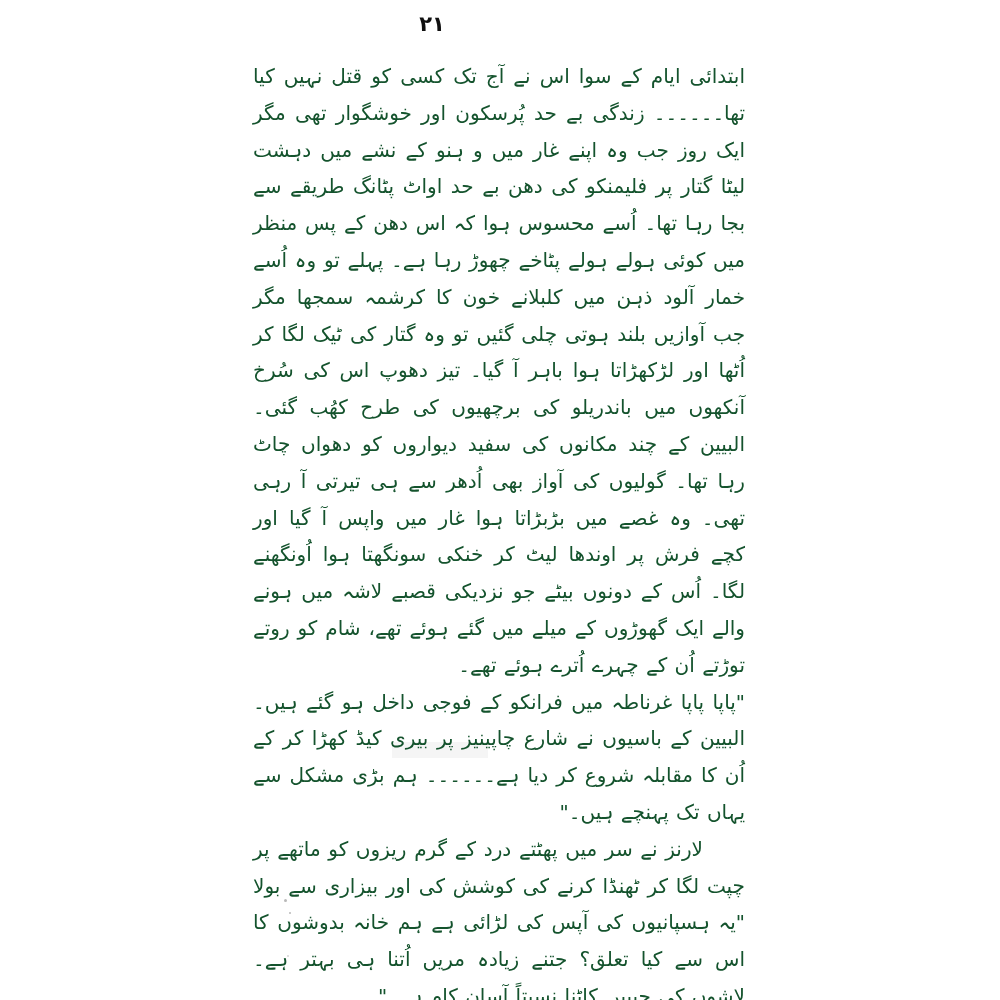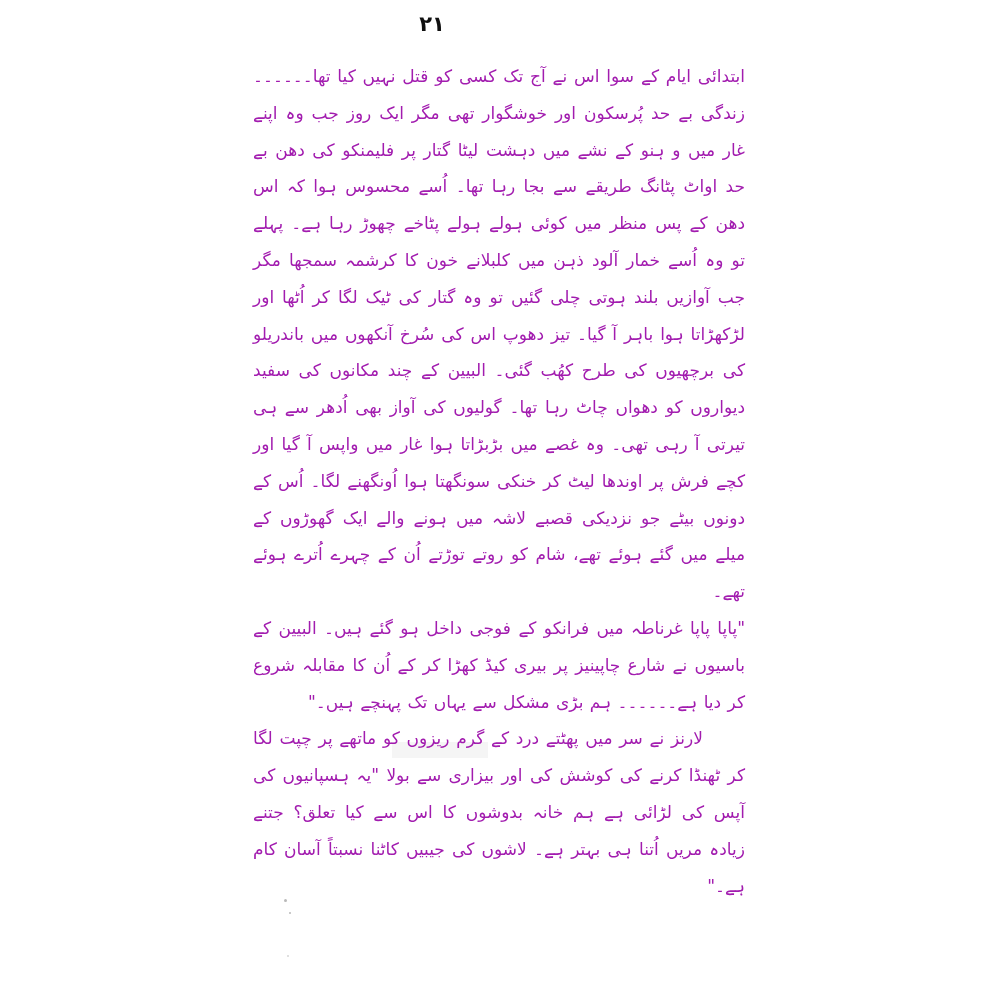--- a/index.html
+++ b/index.html
@@ -54,9 +54,9 @@
     direction: rtl;
     text-align: justify;
     font-family: "DejaVu Sans", sans-serif;
-    font-size: 17px;
+    font-size: 20px;
     line-height: 36.8px;
-    color: #a21caf;
+    color: #14532d;
     font-weight: 500;
     letter-spacing: -0.2px;
     word-spacing: 1px;

